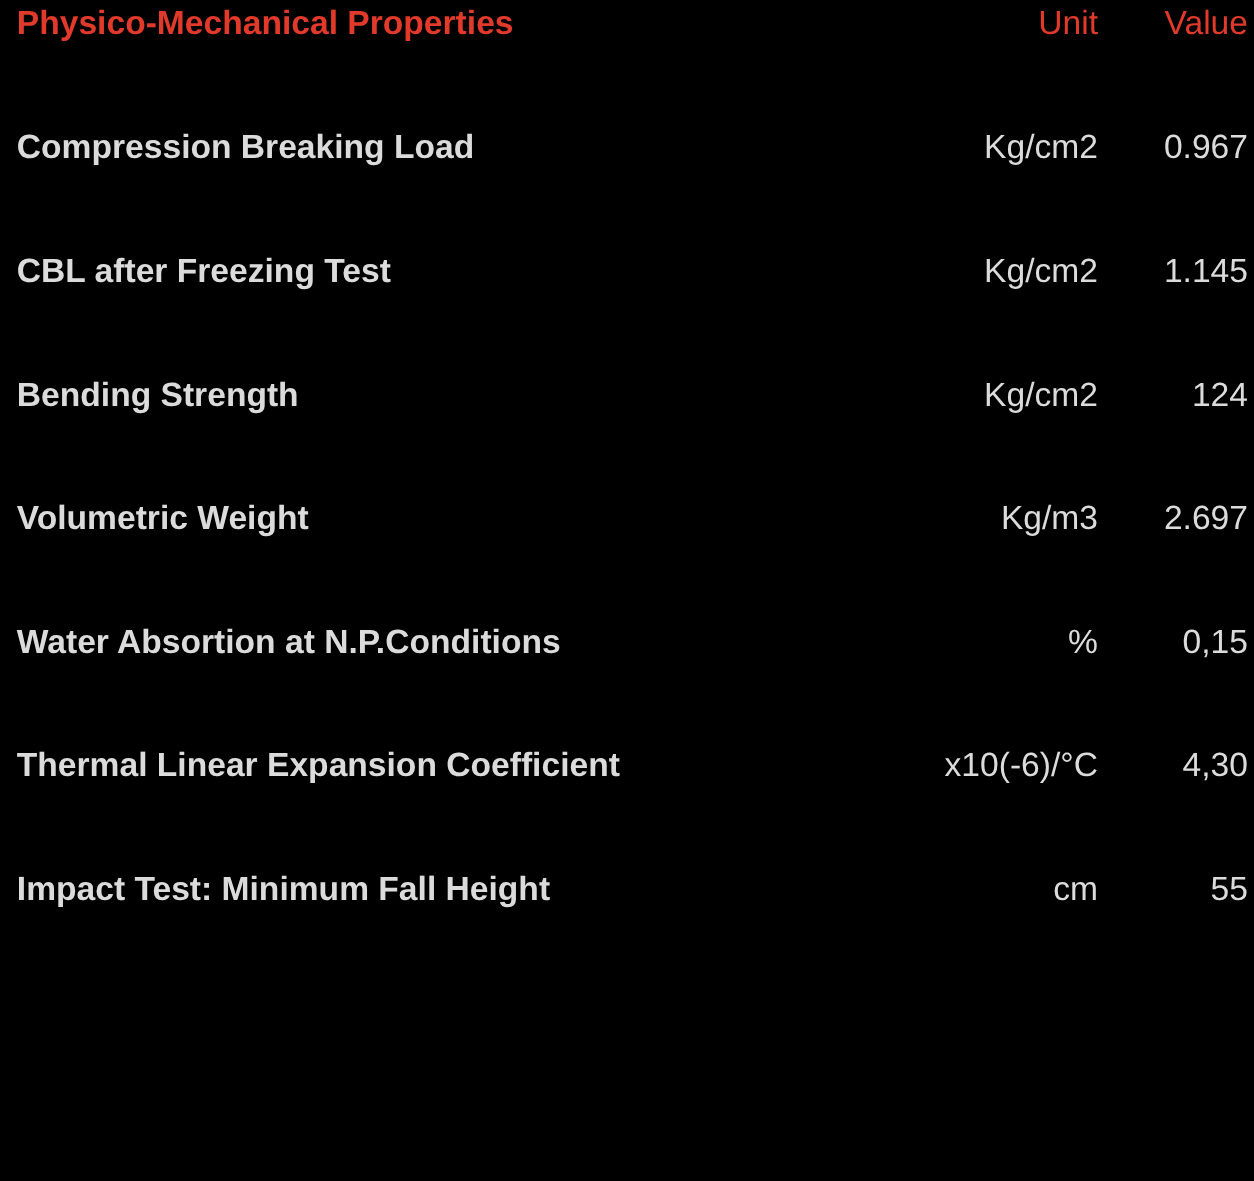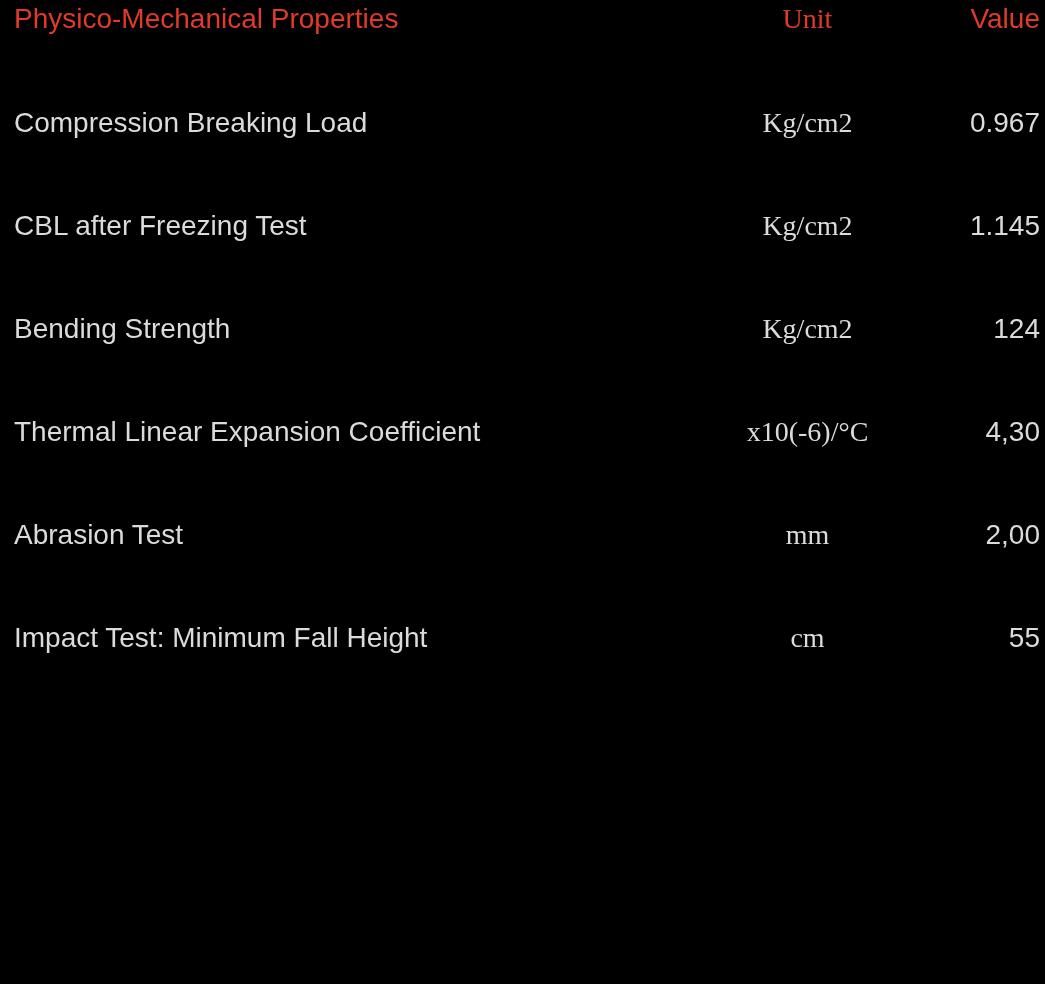--- a/index.html
+++ b/index.html
@@ -40,6 +40,7 @@
     padding-left: 14px;
     white-space: nowrap;
     overflow: hidden;
+    font-weight: bold;
   }
   .c-unit {
     text-align: center;

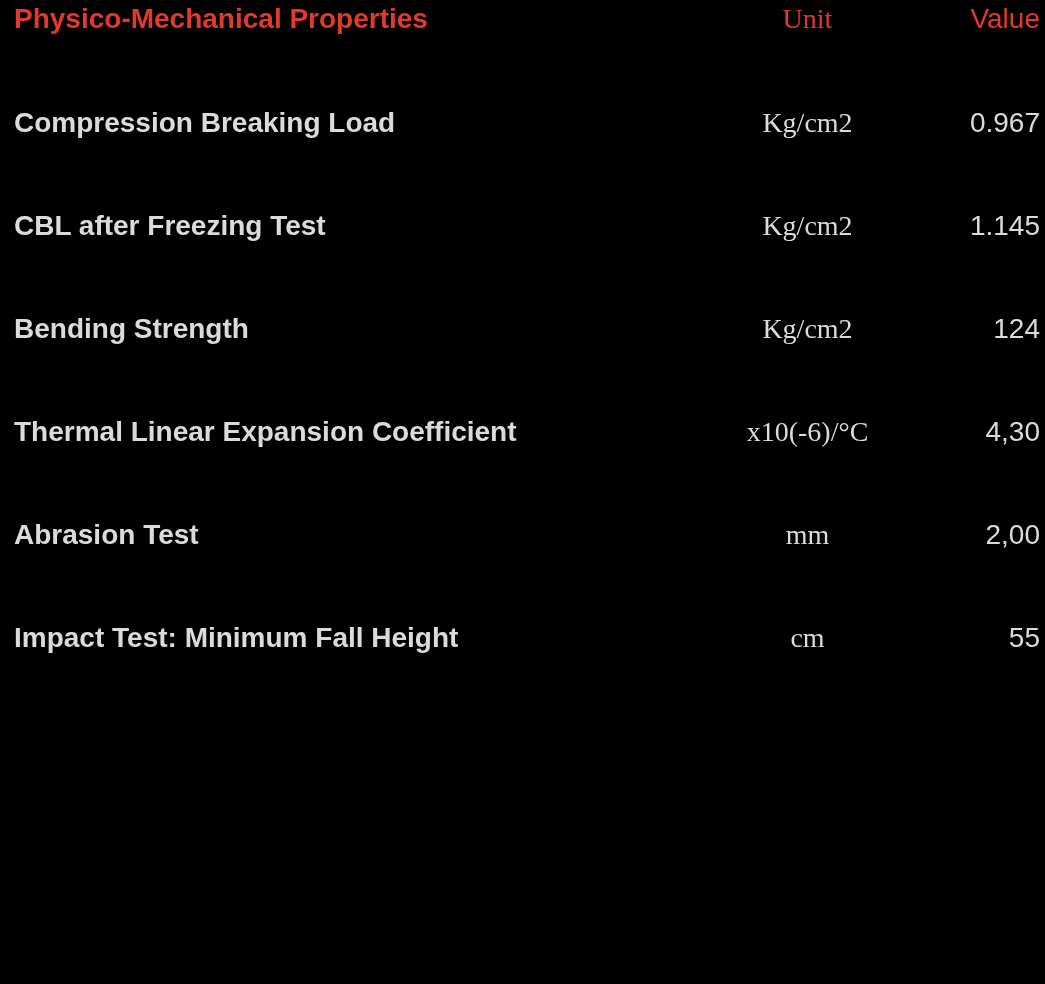--- a/index.html
+++ b/index.html
@@ -43,9 +43,8 @@
     font-weight: bold;
   }
   .c-unit {
-    text-align: center;
+    text-align: right;
     white-space: nowrap;
-    font-family: Liberation Serif, serif;
   }
   .c-val {
     text-align: right;

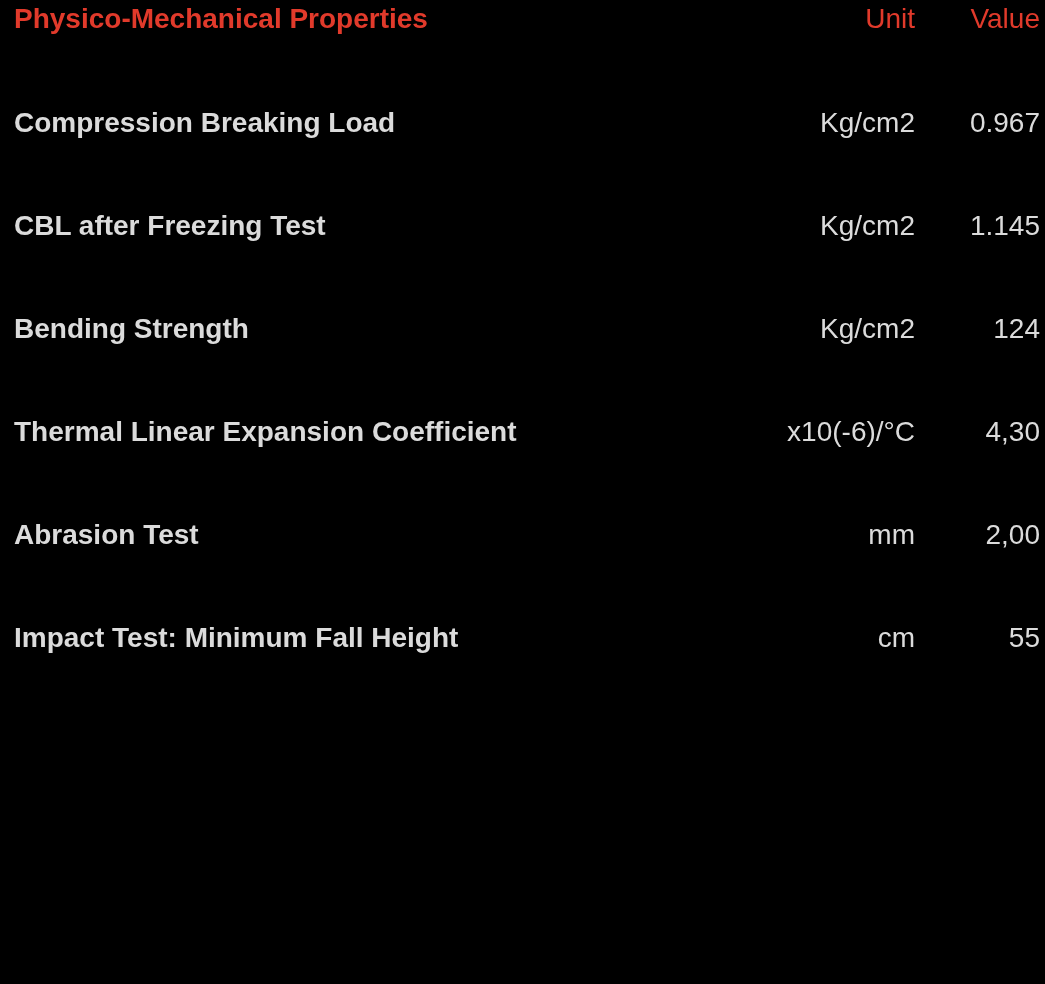--- a/index.html
+++ b/index.html
@@ -85,6 +85,11 @@
       <td class="c-val">124</td>
     </tr>
     <tr>
+      <td class="c-prop">Volumetric Weight</td>
+      <td class="c-unit">Kg/m3</td>
+      <td class="c-val">2.697</td>
+    </tr>
+    <tr>
       <td class="c-prop">Thermal Linear Expansion Coefficient</td>
       <td class="c-unit">x10(-6)/°C</td>
       <td class="c-val">4,30</td>

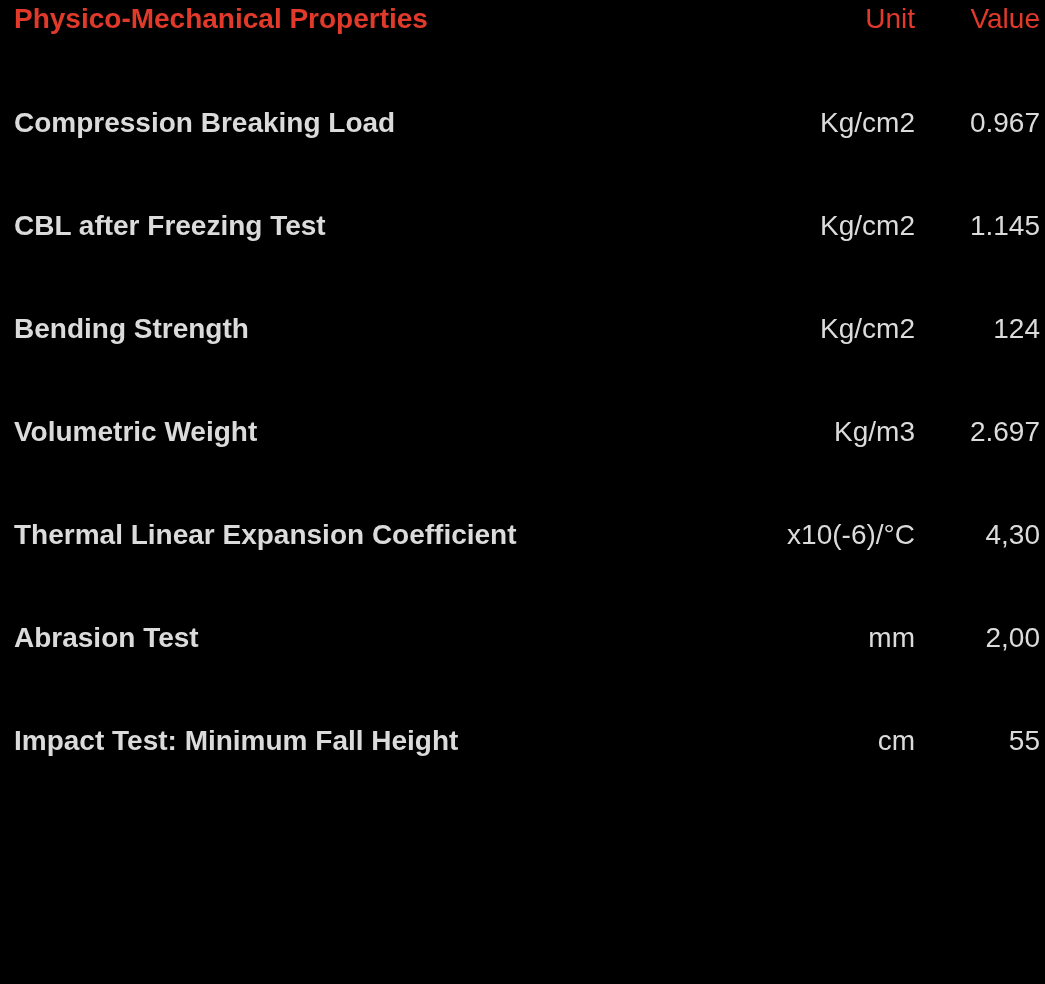--- a/index.html
+++ b/index.html
@@ -90,6 +90,11 @@
       <td class="c-val">2.697</td>
     </tr>
     <tr>
+      <td class="c-prop">Water Absortion at N.P.Conditions</td>
+      <td class="c-unit">%</td>
+      <td class="c-val">0,15</td>
+    </tr>
+    <tr>
       <td class="c-prop">Thermal Linear Expansion Coefficient</td>
       <td class="c-unit">x10(-6)/°C</td>
       <td class="c-val">4,30</td>

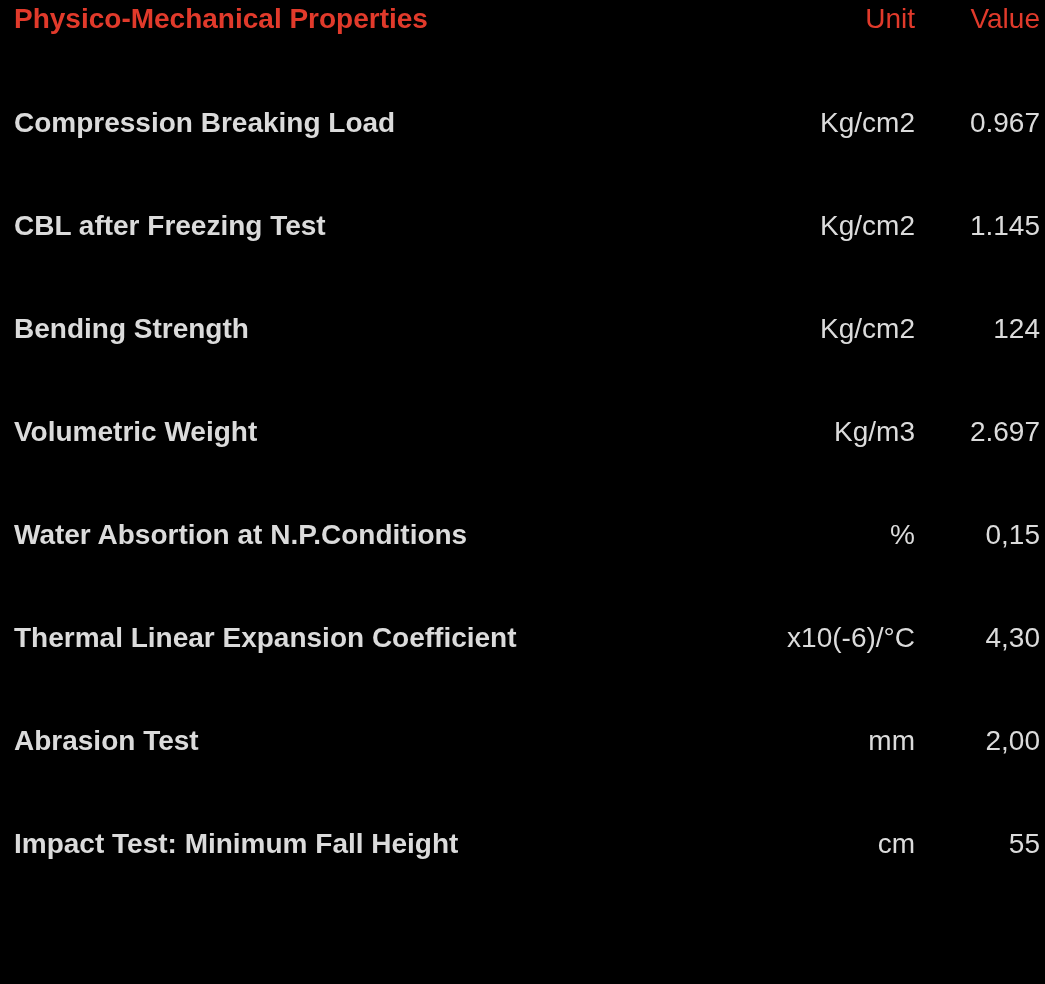--- a/index.html
+++ b/index.html
@@ -100,11 +100,6 @@
       <td class="c-val">4,30</td>
     </tr>
     <tr>
-      <td class="c-prop">Abrasion Test</td>
-      <td class="c-unit">mm</td>
-      <td class="c-val">2,00</td>
-    </tr>
-    <tr>
       <td class="c-prop">Impact Test: Minimum Fall Height</td>
       <td class="c-unit">cm</td>
       <td class="c-val">55</td>

